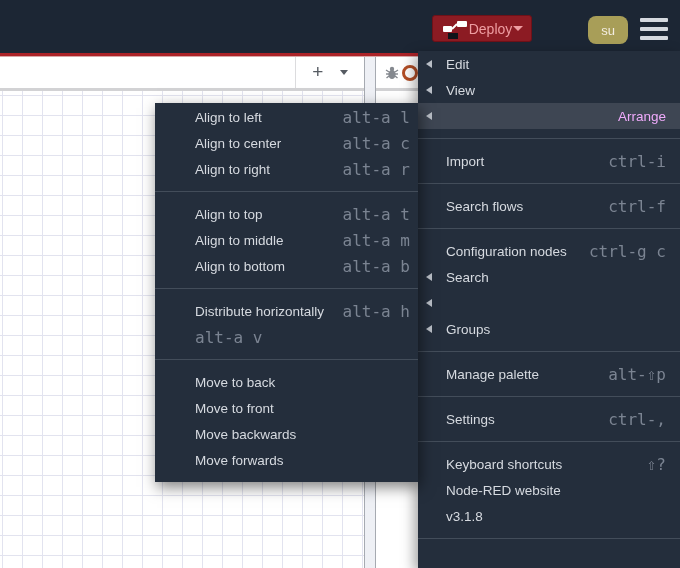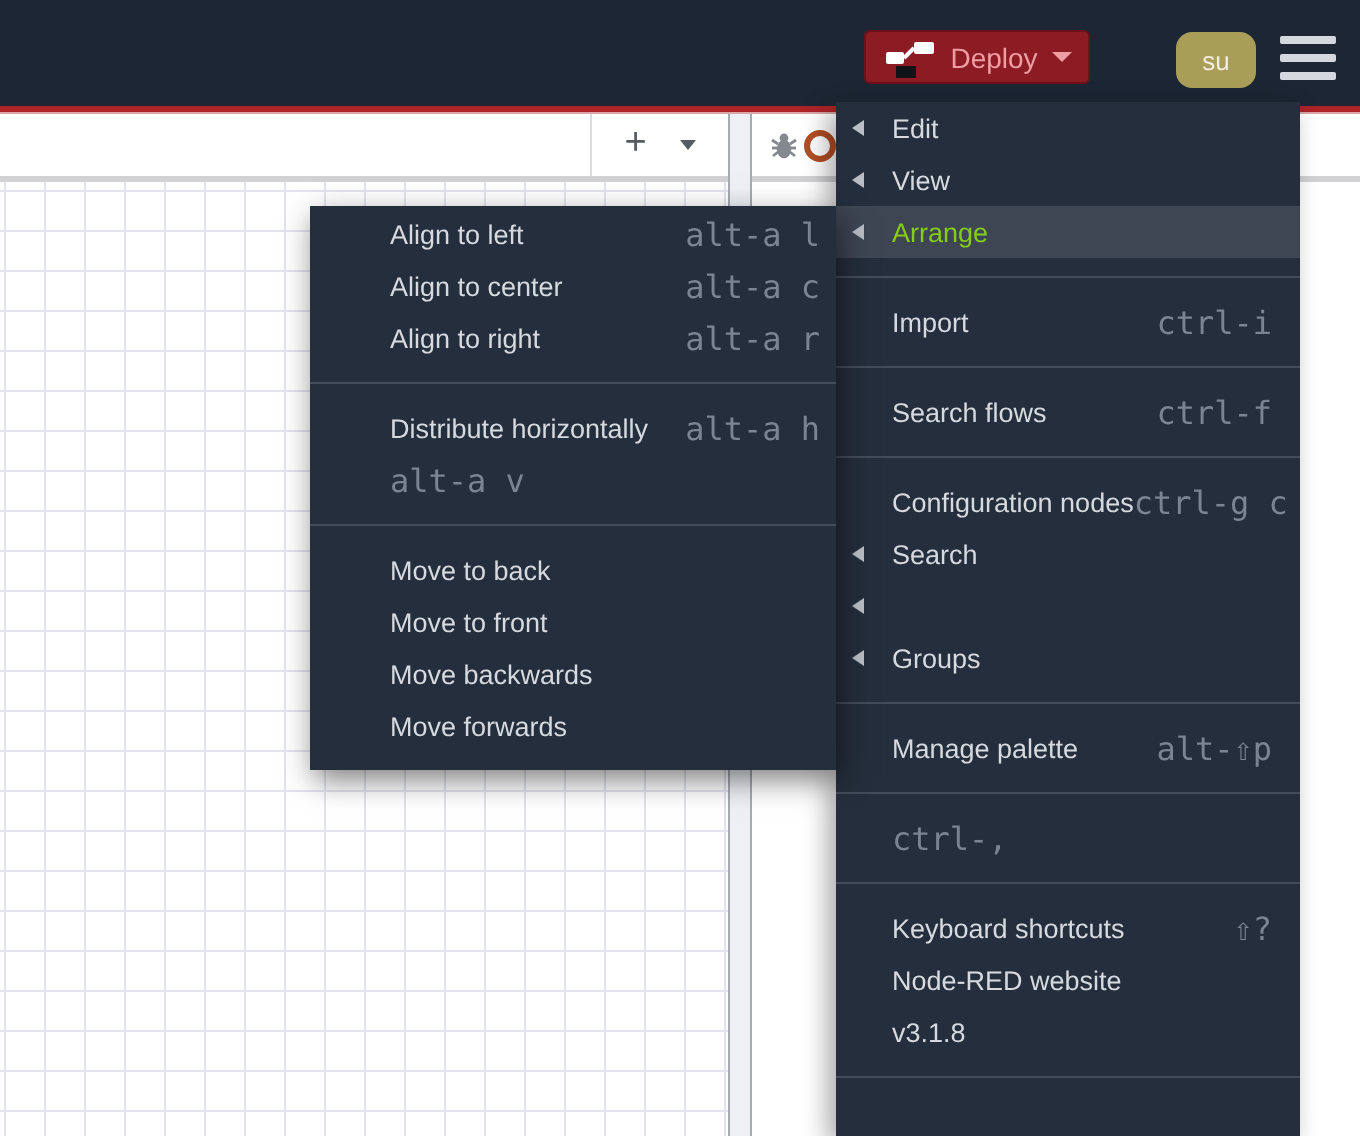--- a/index.html
+++ b/index.html
@@ -10,7 +10,7 @@
   .header{position:absolute;top:0;left:0;width:680px;height:53px;background:#1c2634;z-index:5;}
   .redline{position:absolute;top:53px;left:0;width:680px;height:4px;z-index:3;
            background:linear-gradient(to bottom,#ac2328 0,#ac2328 3px,#d8a6a6 3px,#d8a6a6 4px);}
-  .deploy{position:absolute;left:432px;top:15px;width:113px;height:27px;background:#8c1b23;
+  .deploy{position:absolute;left:432px;top:15px;width:100px;height:27px;background:#8c1b23;
           border:1px solid #6e1118;border-radius:3px;display:flex;align-items:center;
           box-sizing:border-box;padding:0 8px 0 9px;cursor:pointer;}
   .deploy .dlabel{color:#ee9da1;font-size:14px;flex:1;text-align:center;}

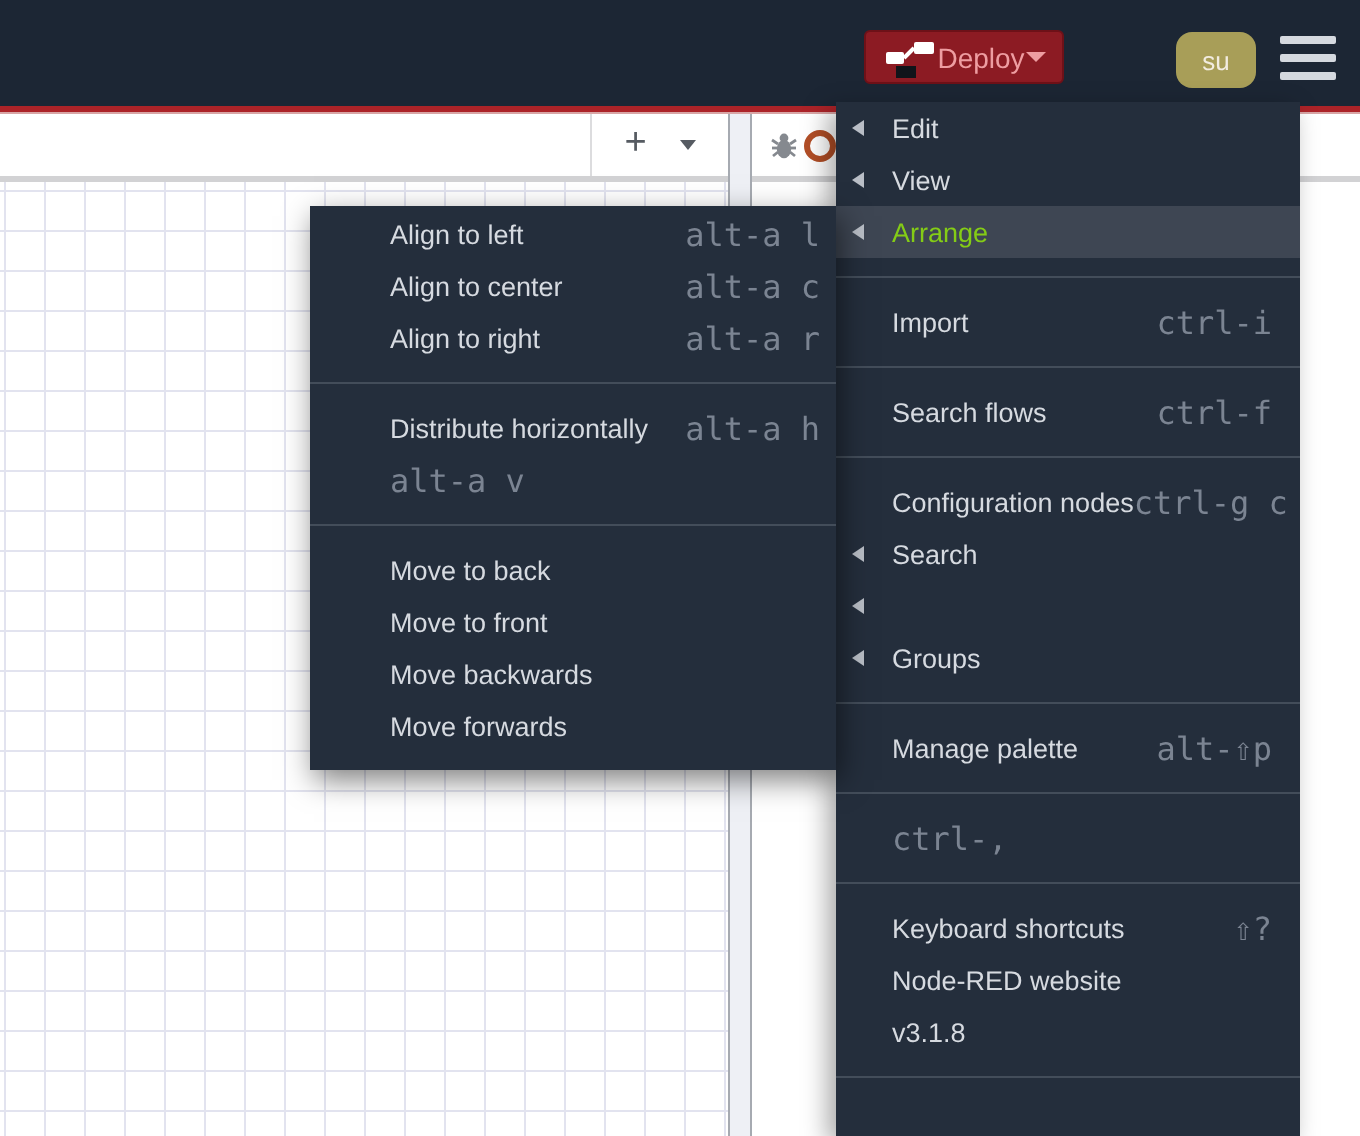--- a/index.html
+++ b/index.html
@@ -45,7 +45,7 @@
 
   
   .menu,.submenu{background:#242e3c;color:#d6dae0;font-size:13.5px;}
-  .menu{position:absolute;top:51px;left:418px;width:232px;height:517px;z-index:10;overflow:hidden;
+  .menu{position:absolute;top:51px;left:418px;width:262px;height:517px;z-index:10;overflow:hidden;
         box-shadow:-4px 4px 12px rgba(0,0,0,.35);}
   .submenu{position:absolute;top:103px;left:155px;width:263px;z-index:11;
            box-shadow:2px 5px 14px rgba(0,0,0,.5);}

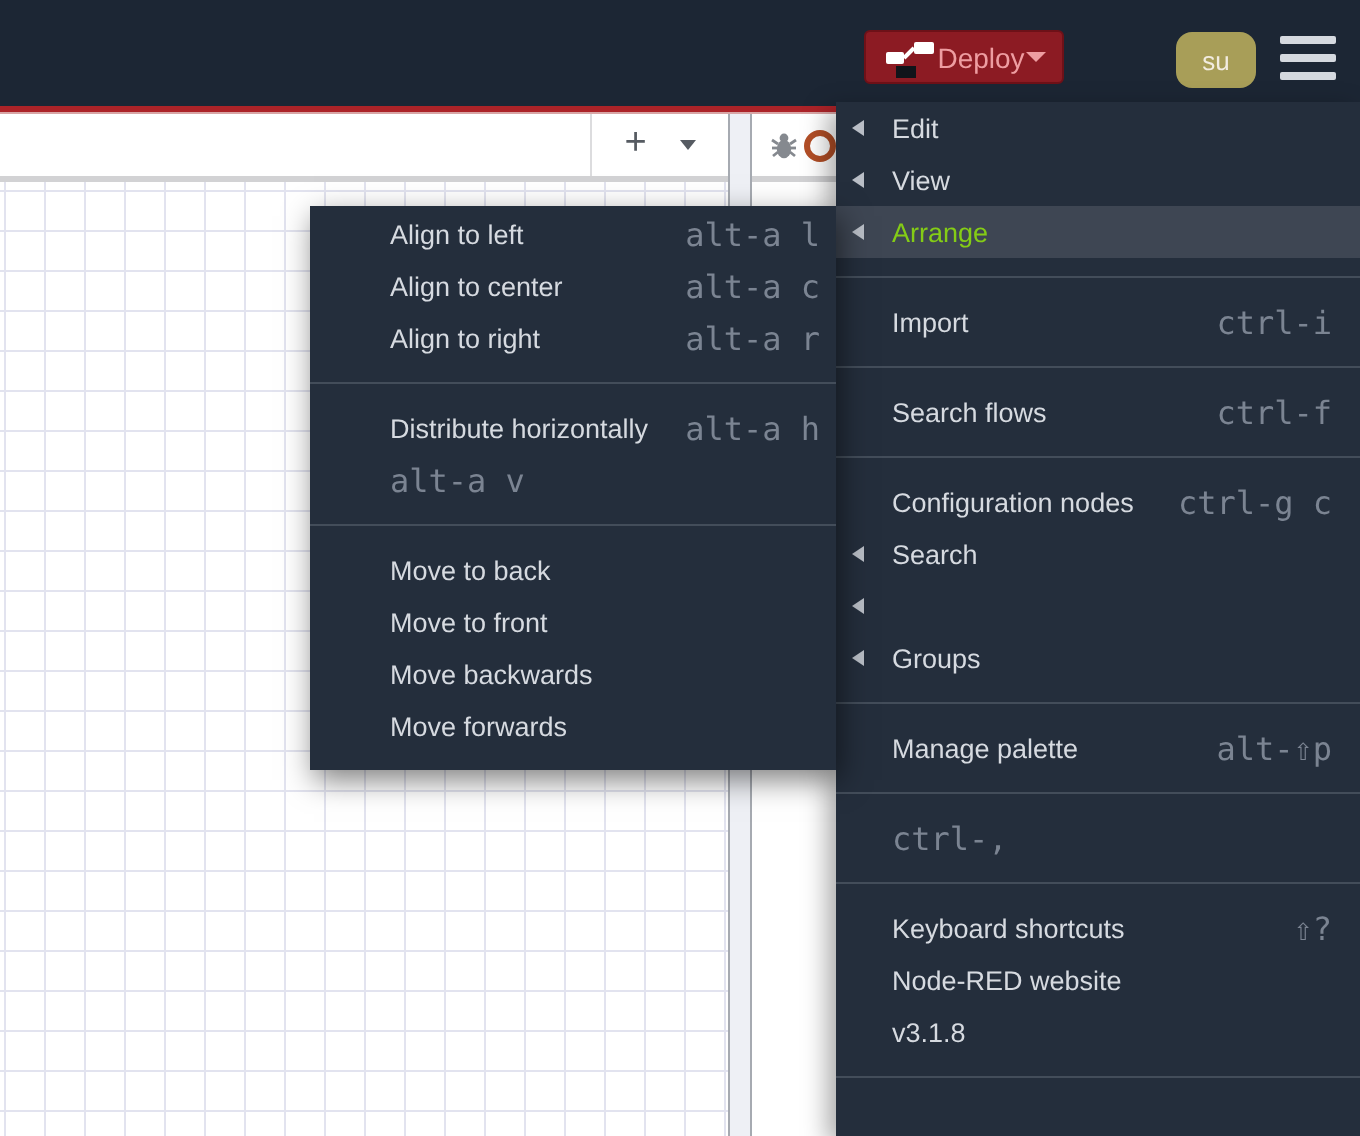--- a/index.html
+++ b/index.html
@@ -59,7 +59,7 @@
   .menu-item .label{flex:1;white-space:nowrap;}
   .menu-item .shortcut{font-family:"DejaVu Sans Mono",monospace;font-size:16px;color:#7b8492;white-space:pre;}
   .menu-item.active{background:#3e4653;}
-  .menu-item.active .label{color:#84cc16;}
+  .menu-item.active .label{color:#f0abfc;text-align:right;}
   .arrow{position:absolute;left:8px;top:50%;margin-top:-4px;width:0;height:0;
          border-top:4px solid transparent;border-bottom:4px solid transparent;
          border-right:6px solid #b9bec6;}

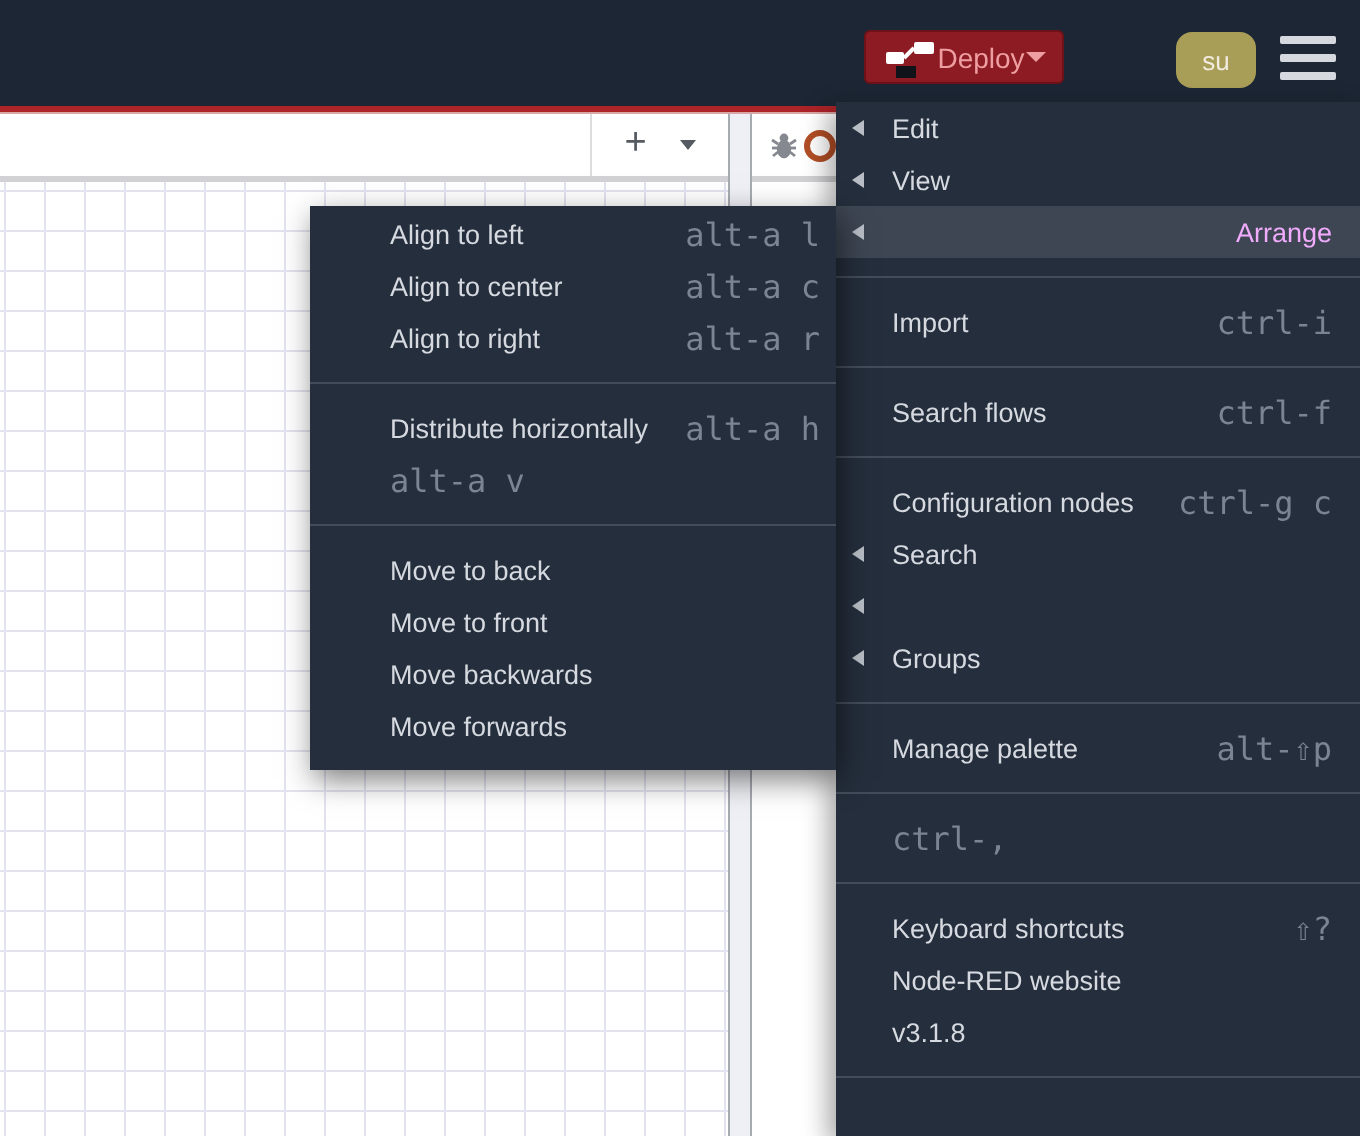--- a/index.html
+++ b/index.html
@@ -205,6 +205,20 @@
       </div>
       <div class="menu-section">
         <div class="menu-item">
+          <span class="label">Align to top</span>
+          <span class="shortcut">alt-a t</span>
+        </div>
+        <div class="menu-item">
+          <span class="label">Align to middle</span>
+          <span class="shortcut">alt-a m</span>
+        </div>
+        <div class="menu-item">
+          <span class="label">Align to bottom</span>
+          <span class="shortcut">alt-a b</span>
+        </div>
+      </div>
+      <div class="menu-section">
+        <div class="menu-item">
           <span class="label">Distribute horizontally</span>
           <span class="shortcut">alt-a h</span>
         </div>

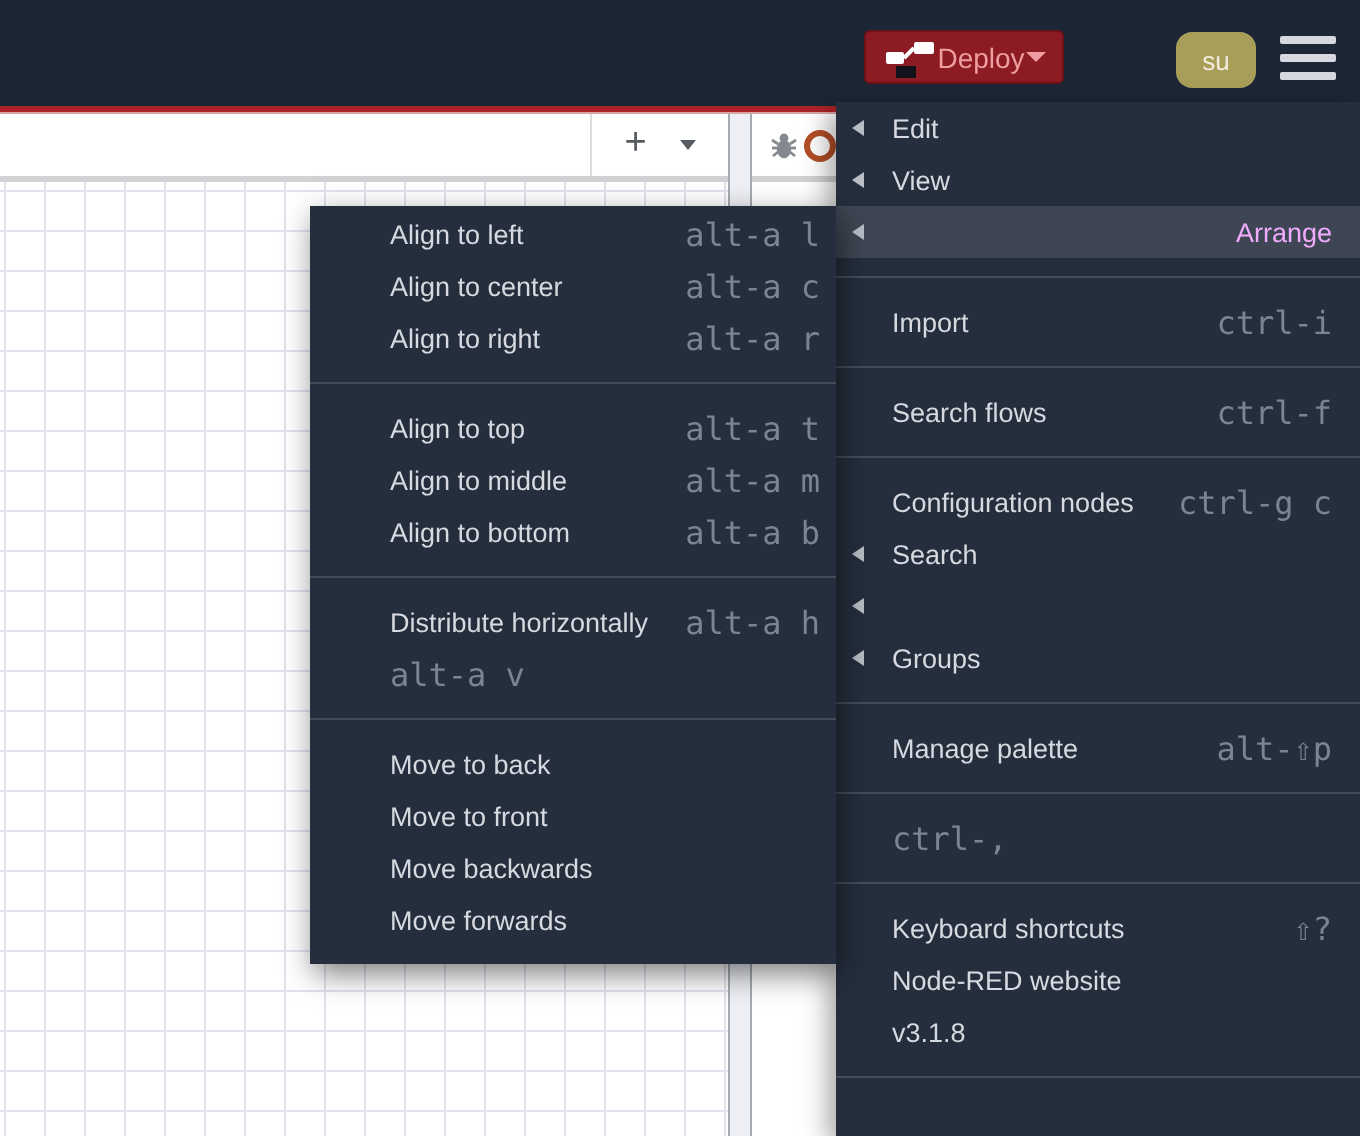--- a/index.html
+++ b/index.html
@@ -171,6 +171,7 @@
       </div>
       <div class="menu-section">
         <div class="menu-item">
+          <span class="label">Settings</span>
           <span class="shortcut">ctrl-,</span>
         </div>
       </div>

